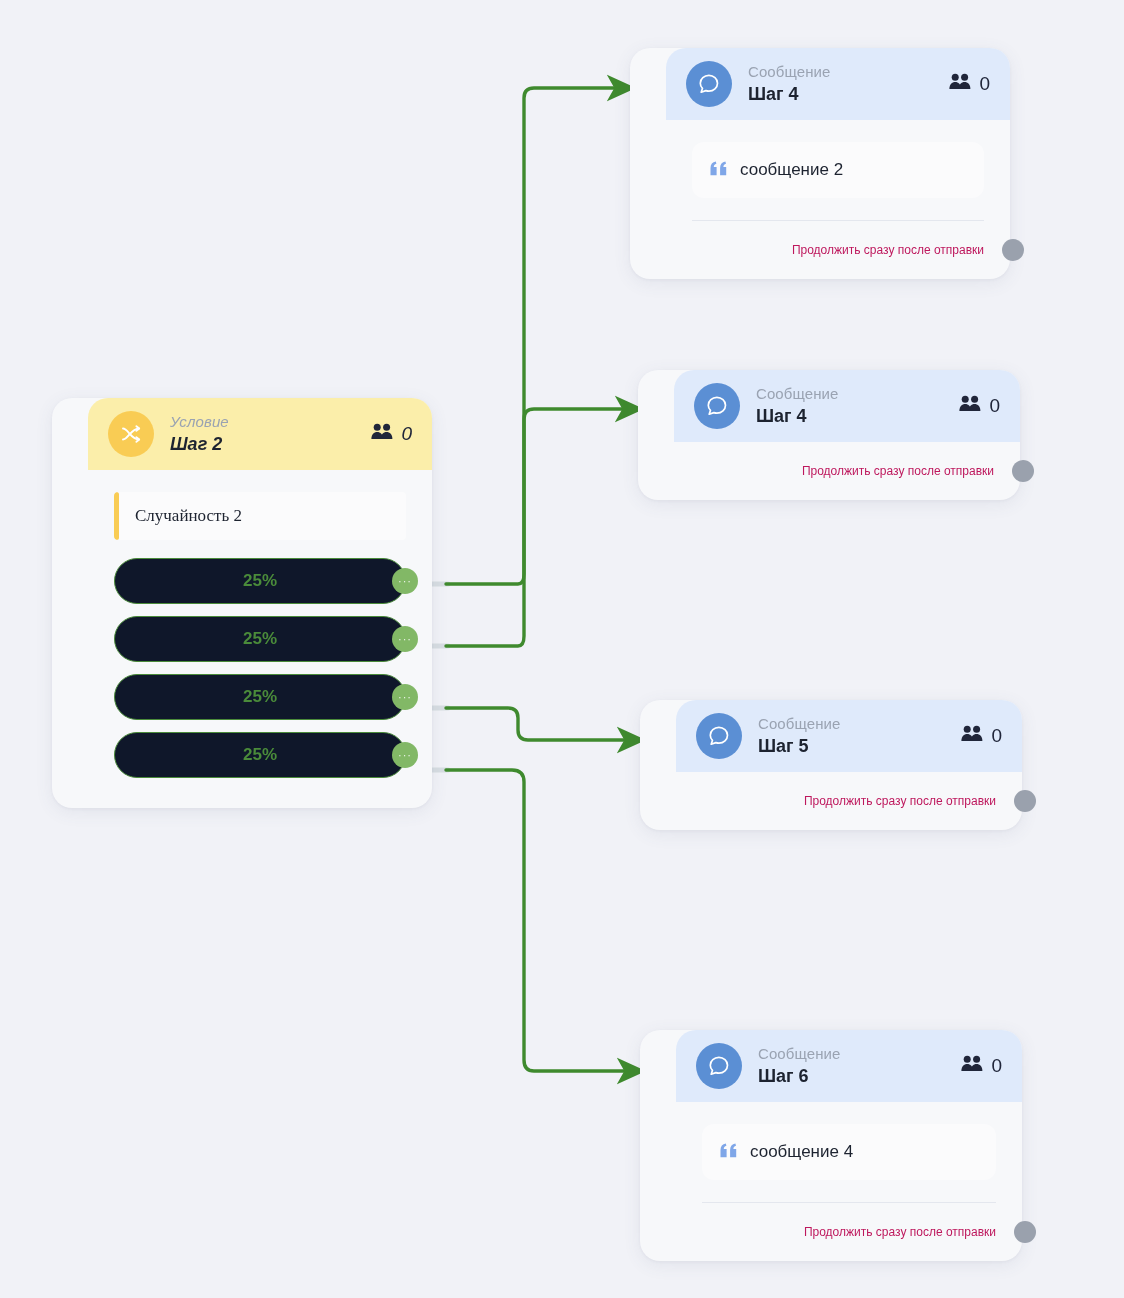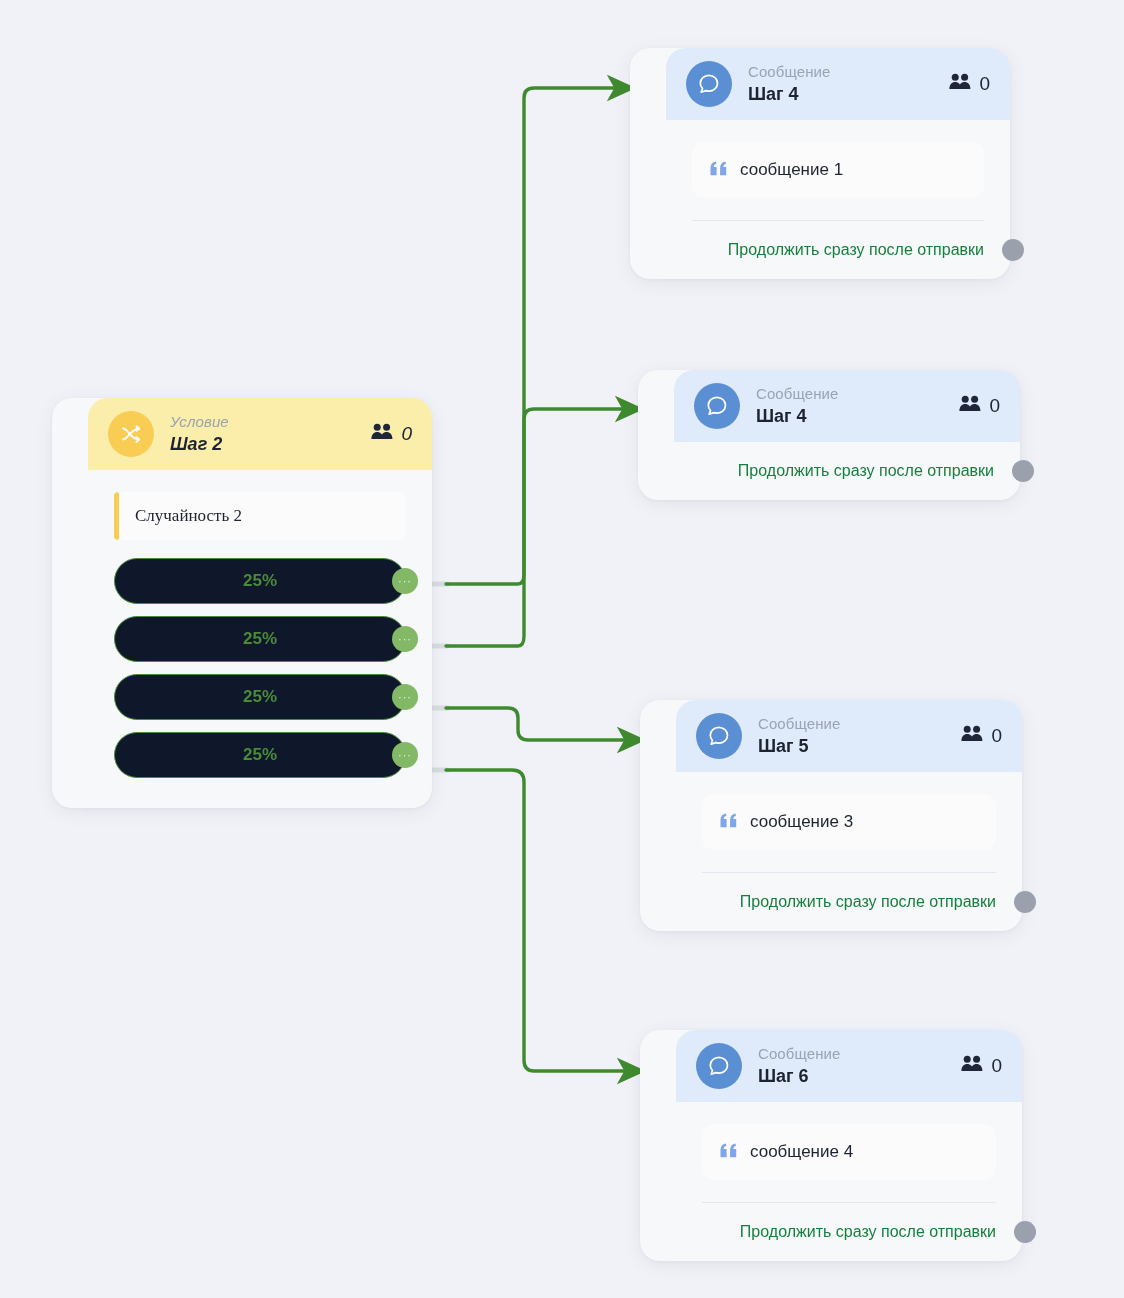--- a/index.html
+++ b/index.html
@@ -300,7 +300,7 @@
             <path d="M10.1 14.2 L10.1 7.0 C10.1 3.2 12.0 0.9 15.4 0.5 L16.0 2.8 C14.2 3.3 13.4 4.3 13.4 6.0 L16.2 6.0 L16.2 14.2 Z"></path>
           </svg>
         </span>
-        <span class="msg-text">сообщение 1</span>
+        <span class="msg-text">сообщение 2</span>
       </div>
       <div class="divider"></div>
     </div>

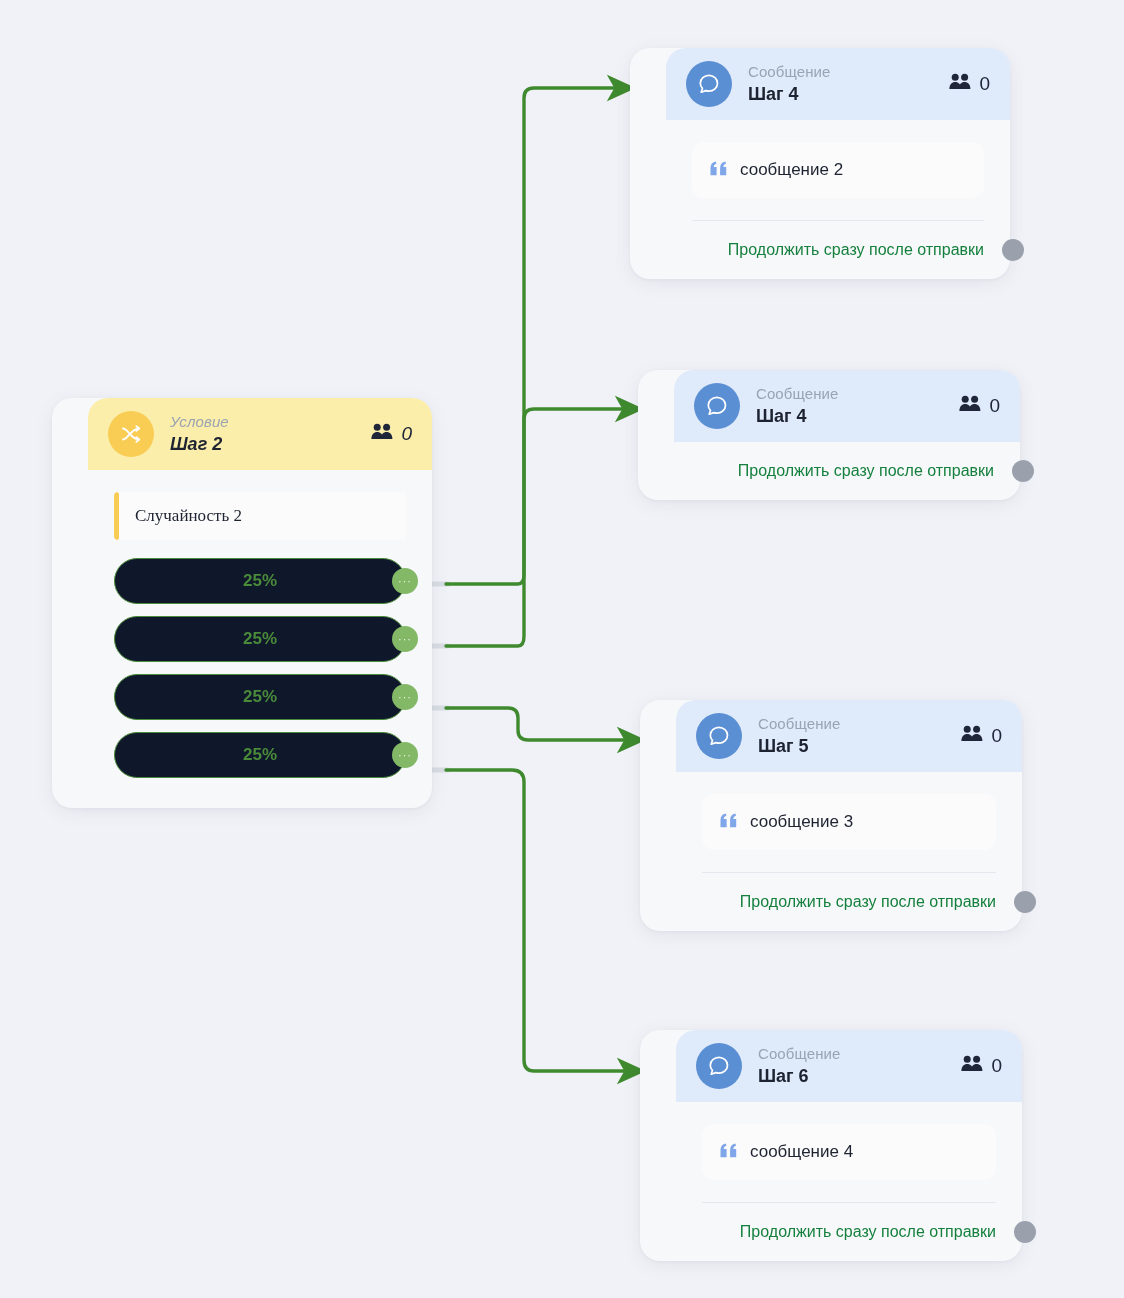--- a/index.html
+++ b/index.html
@@ -106,8 +106,8 @@
     position: relative;
   }
   .foot-label {
-    font-size: 16px;
-    color: #15803d;
+    font-size: 12px;
+    color: #be185d;
   }
   .out-dot {
     position: absolute;

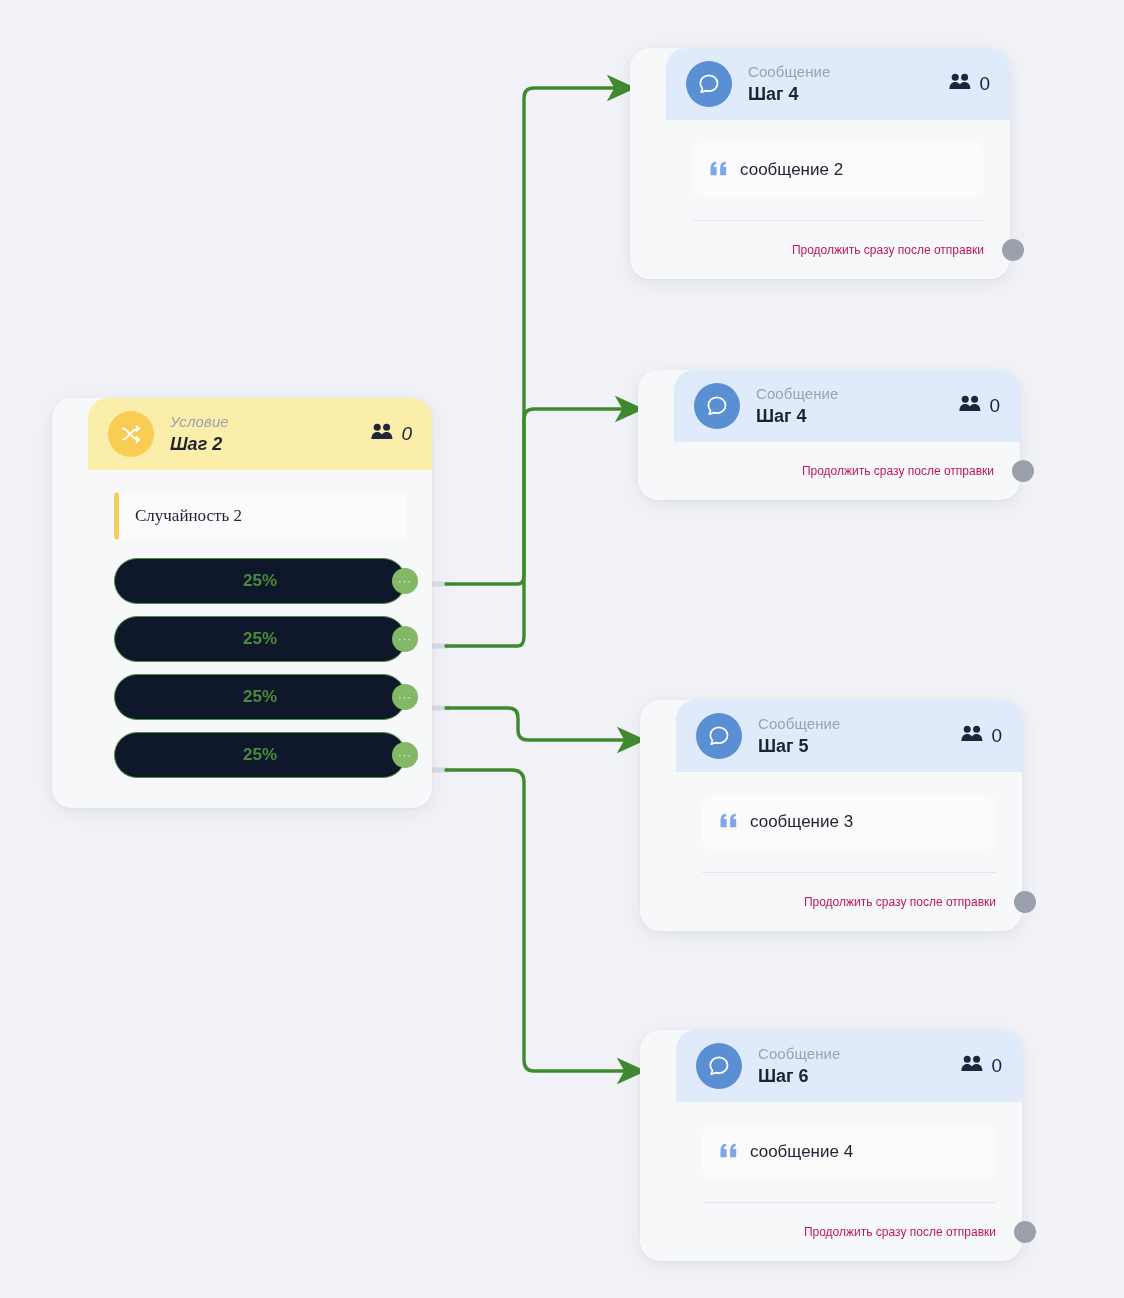--- a/index.html
+++ b/index.html
@@ -362,18 +362,6 @@
         <span class="num">0</span>
       </div>
     </div>
-    <div class="card-body">
-      <div class="msg-box">
-        <span>
-          <svg width="18" height="15" viewBox="0 0 18 15" fill="#7fa6e8">
-            <path d="M0.5 14.2 L0.5 7.0 C0.5 3.2 2.4 0.9 5.8 0.5 L6.4 2.8 C4.6 3.3 3.8 4.3 3.8 6.0 L6.6 6.0 L6.6 14.2 Z"></path>
-            <path d="M10.1 14.2 L10.1 7.0 C10.1 3.2 12.0 0.9 15.4 0.5 L16.0 2.8 C14.2 3.3 13.4 4.3 13.4 6.0 L16.2 6.0 L16.2 14.2 Z"></path>
-          </svg>
-        </span>
-        <span class="msg-text">сообщение 3</span>
-      </div>
-      <div class="divider"></div>
-    </div>
     <div class="card-foot">
       <span class="foot-label">Продолжить сразу после отправки</span>
       <span class="out-dot"></span>

